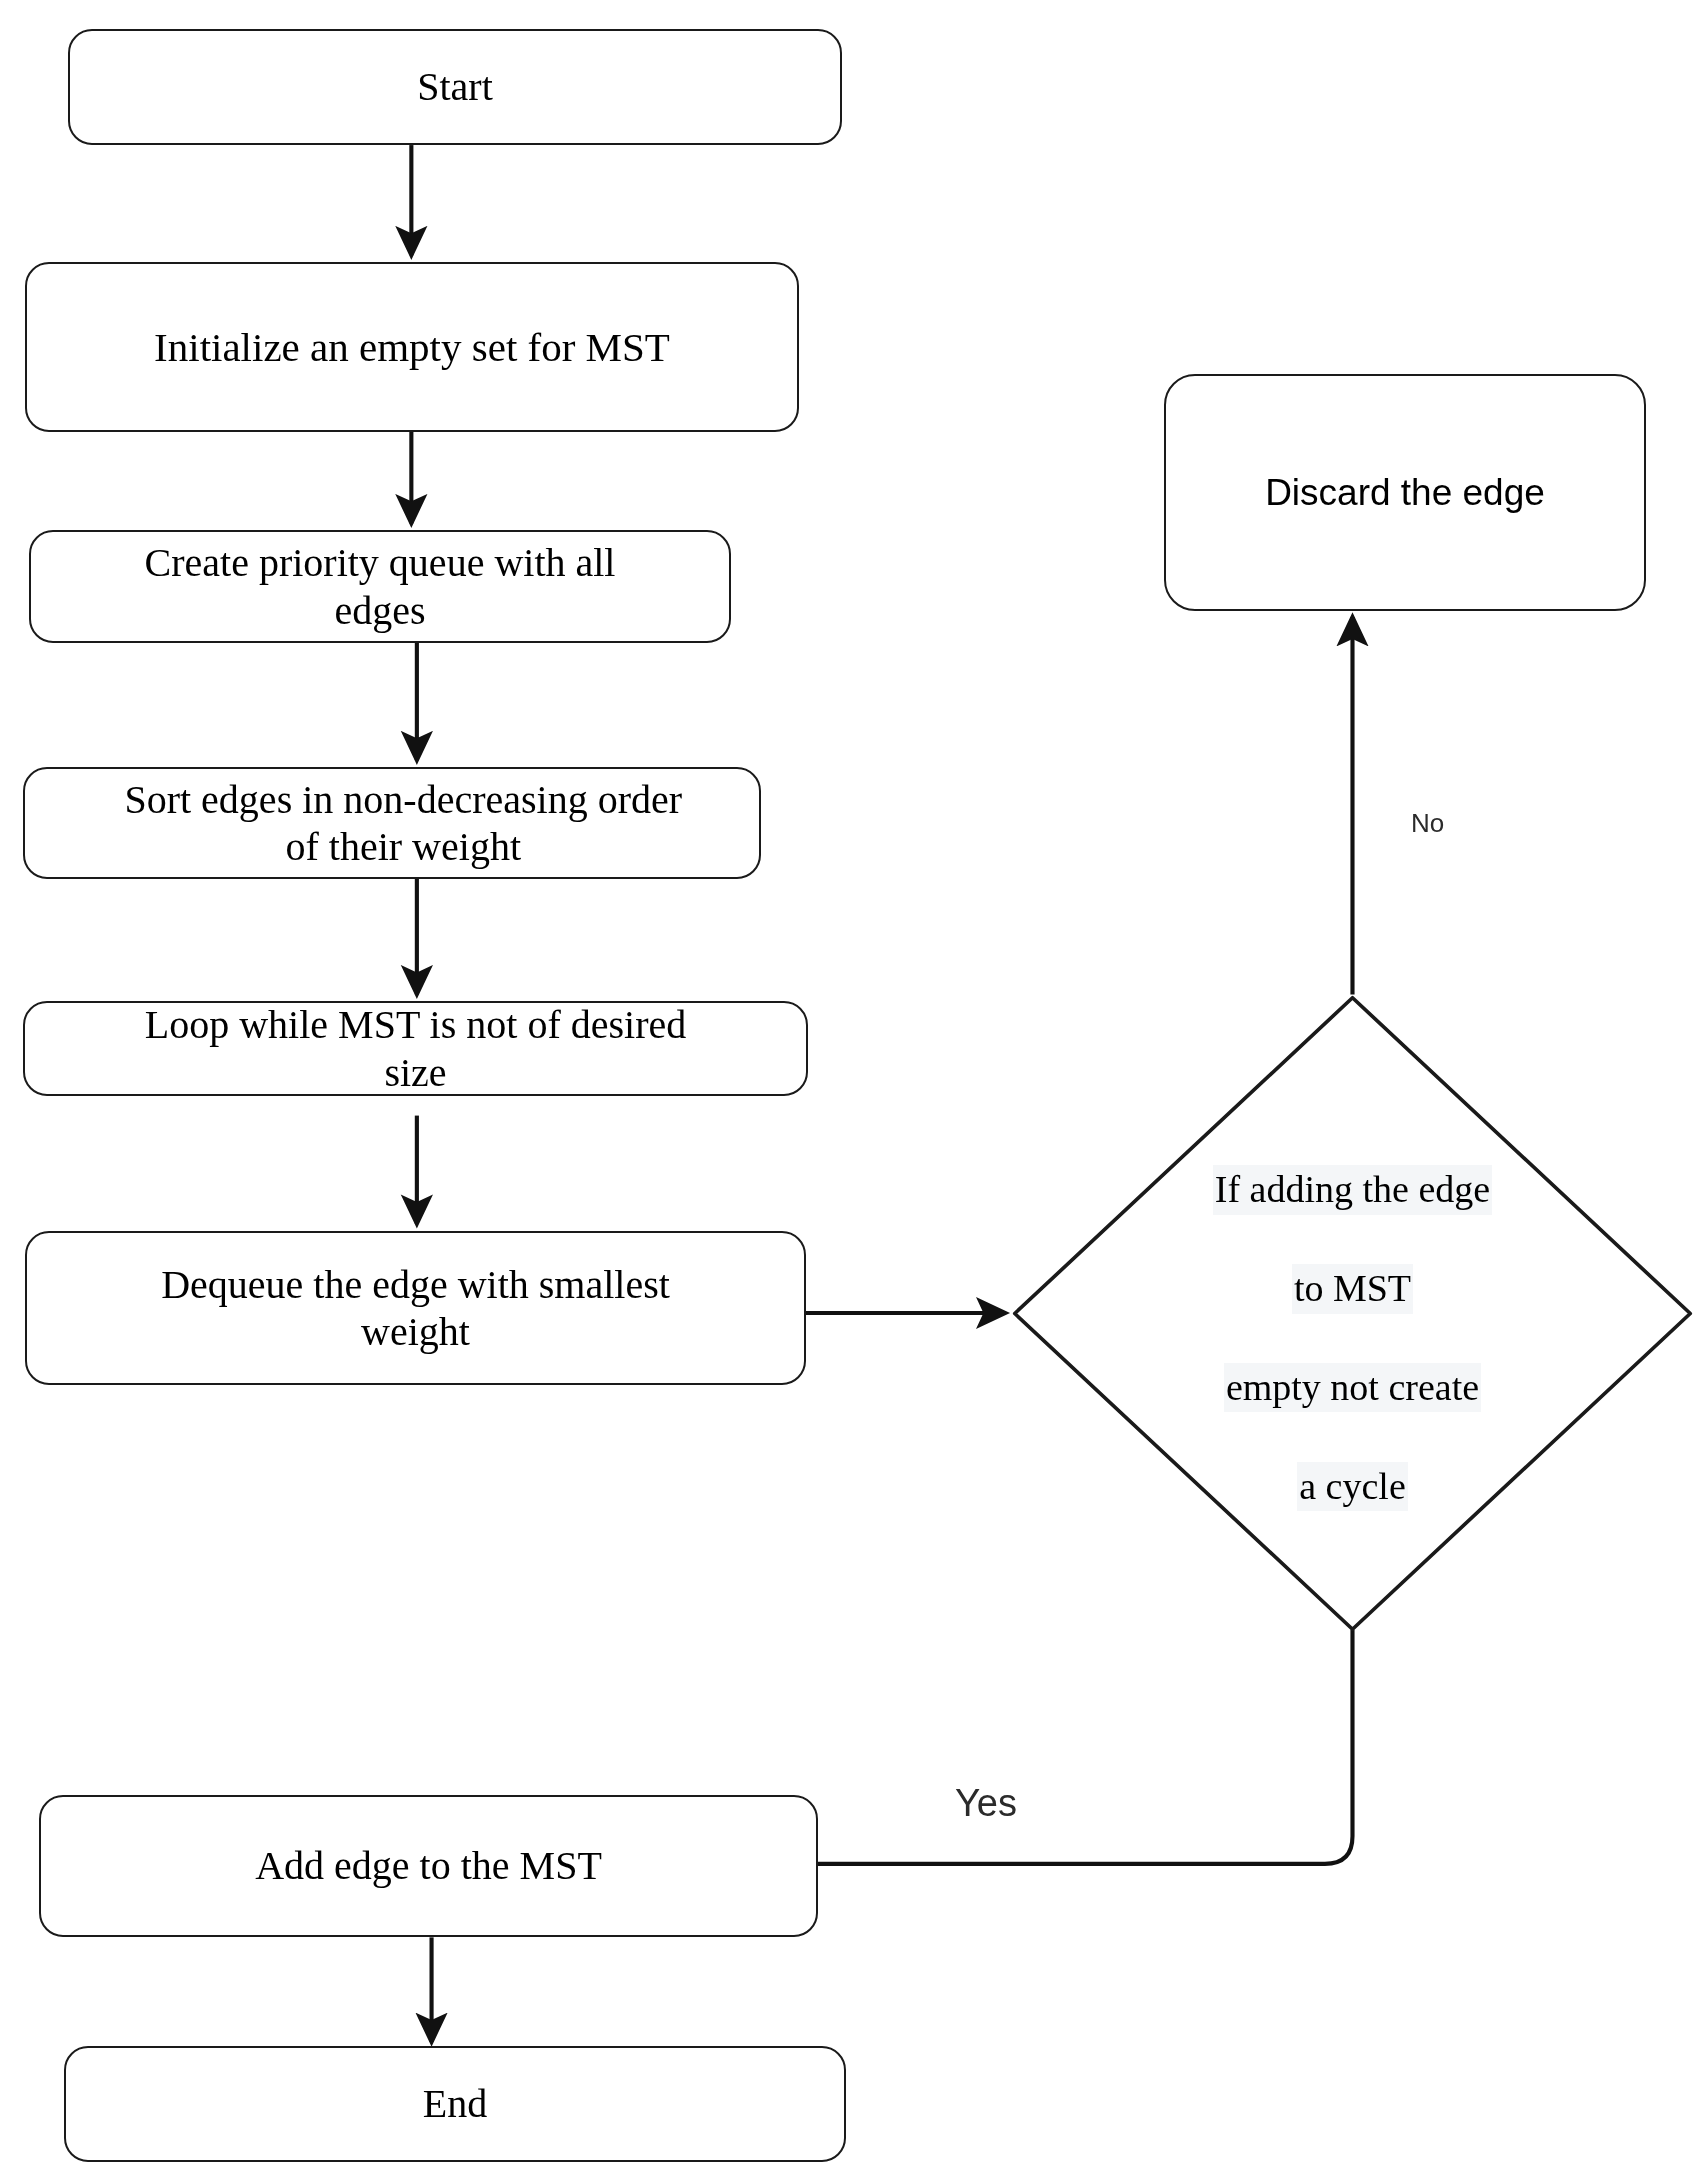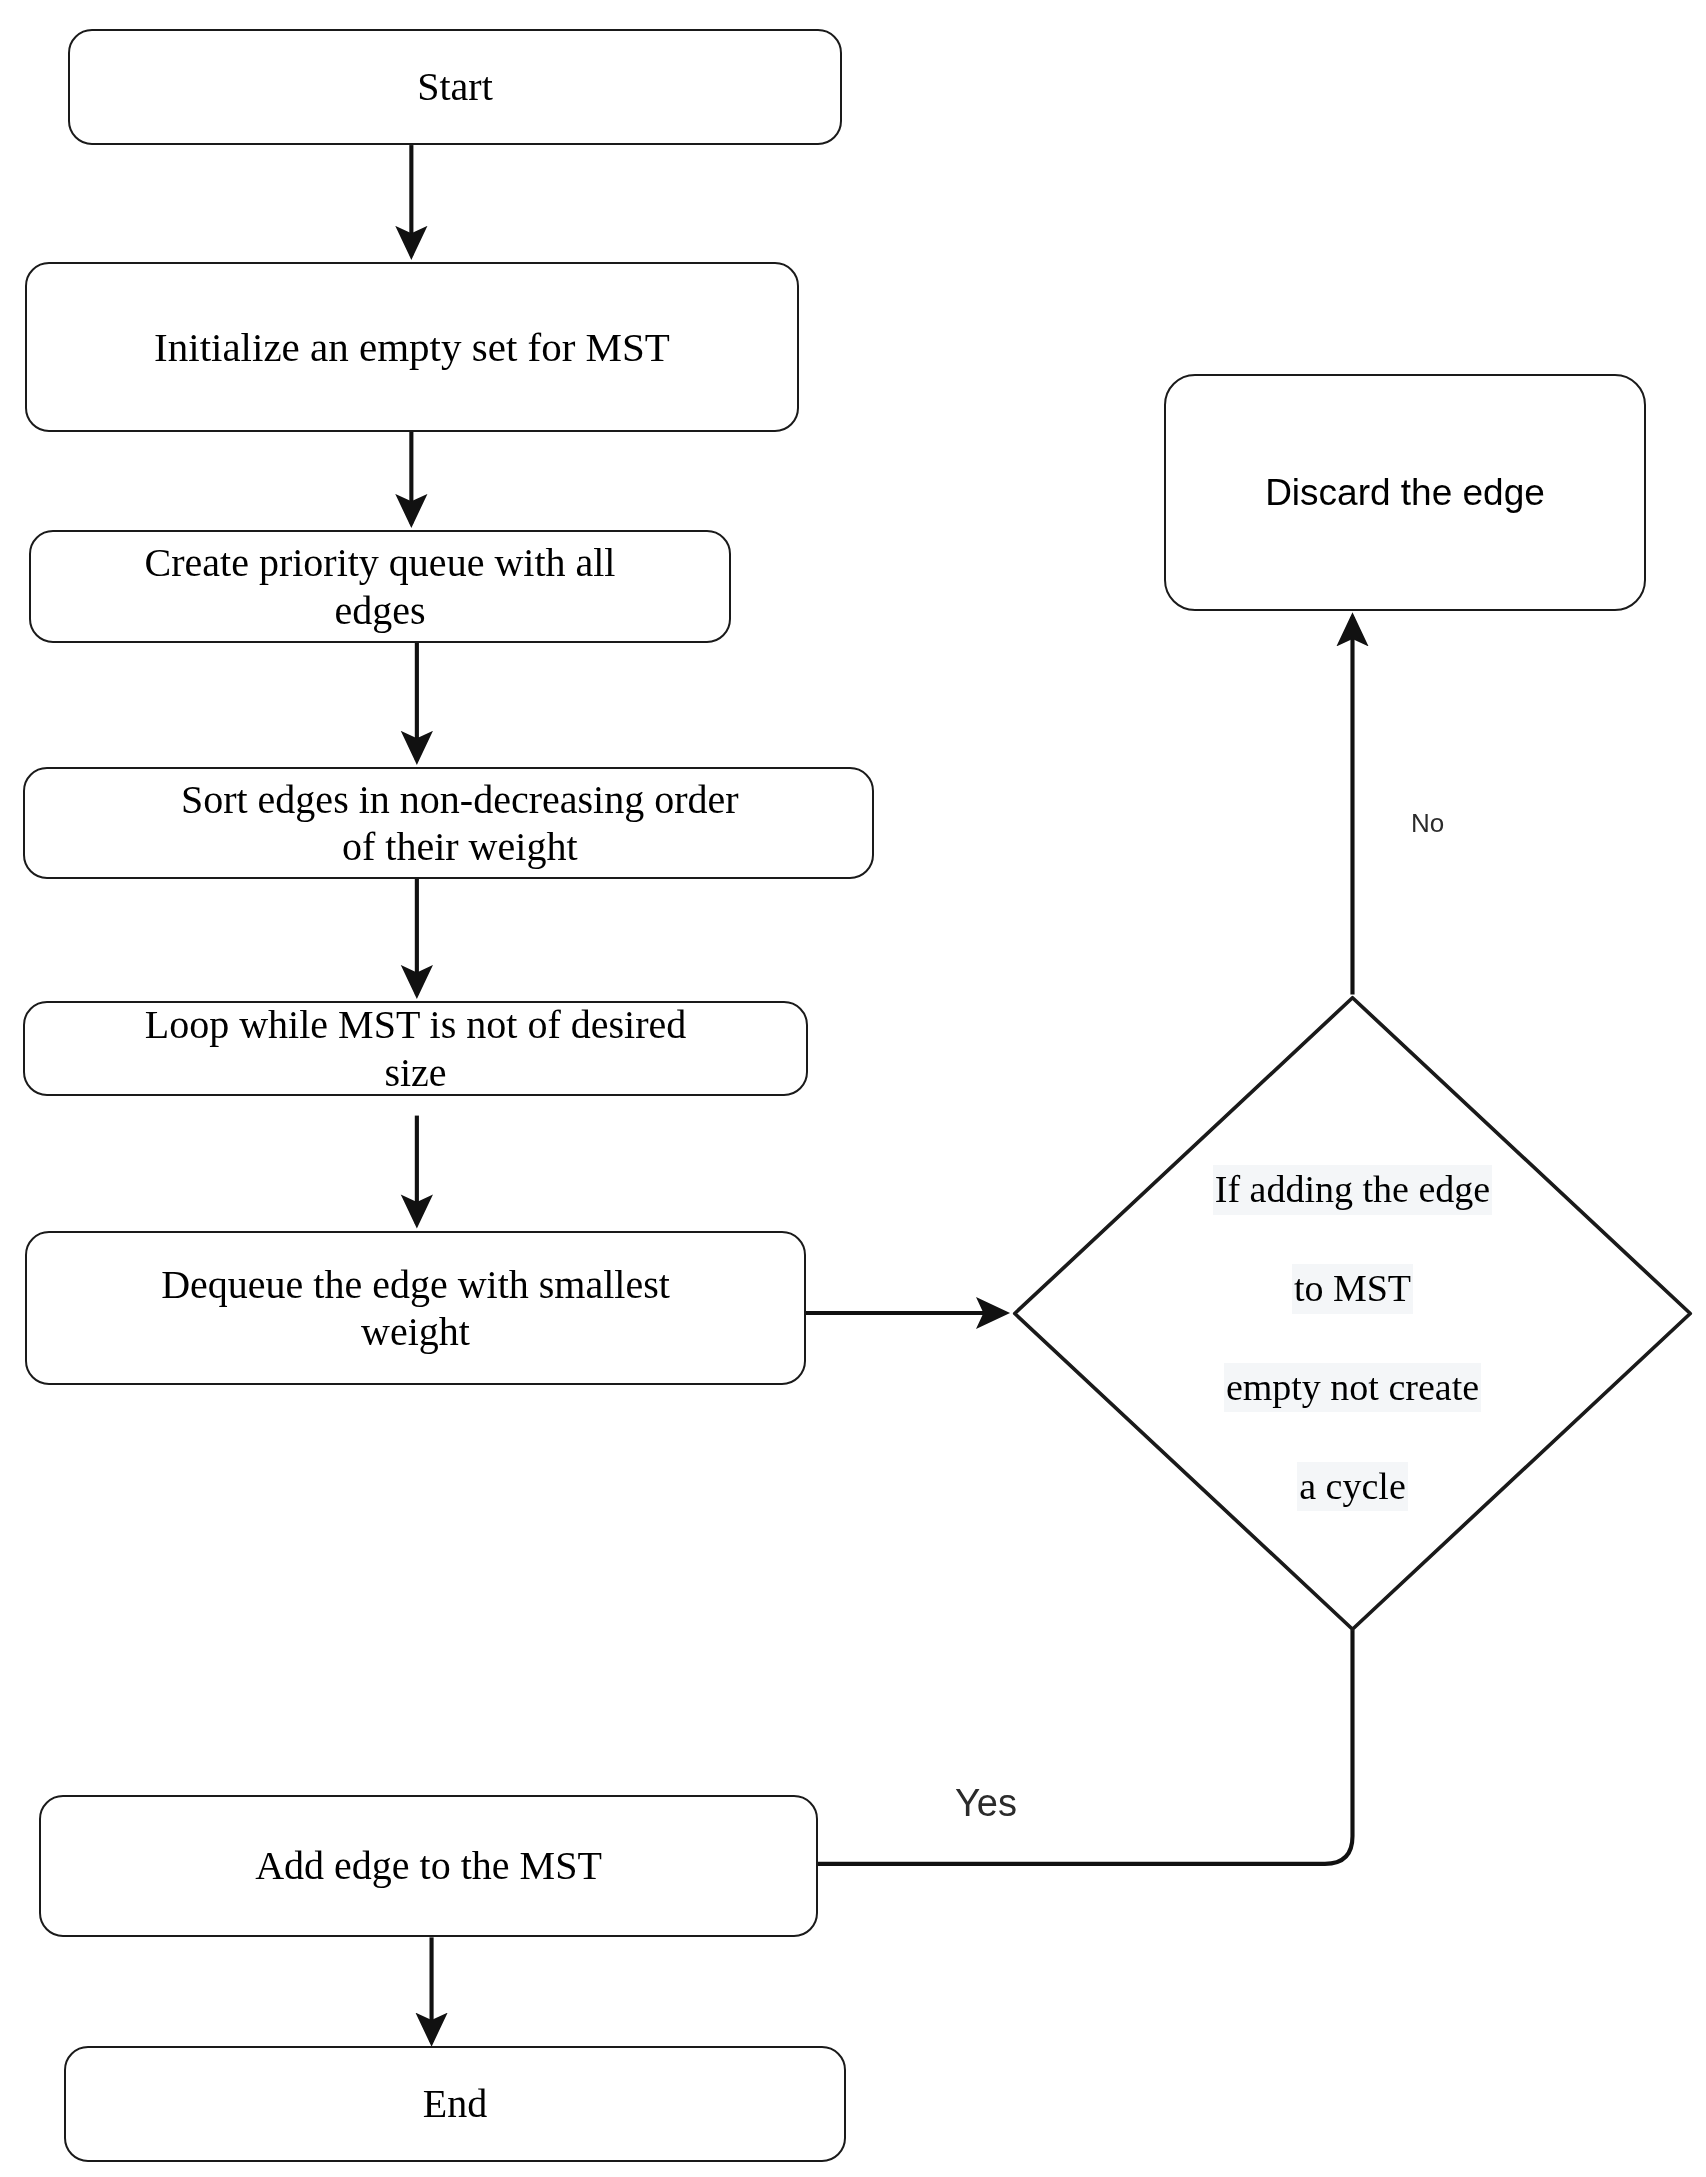--- a/index.html
+++ b/index.html
@@ -133,7 +133,7 @@
 edges</span>
   </div>
 
-  <div class="node serif" id="node-sort-edges" style="left:23px; top:767px; width:851px; height:112px; font-size:40px;padding-left:28px;">
+  <div class="node serif" id="node-sort-edges" style="left:23px; top:767px; width:738px; height:112px; font-size:40px;padding-left:28px;">
     <span class="lbl">Sort edges in non-decreasing order
 of their weight</span>
   </div>

